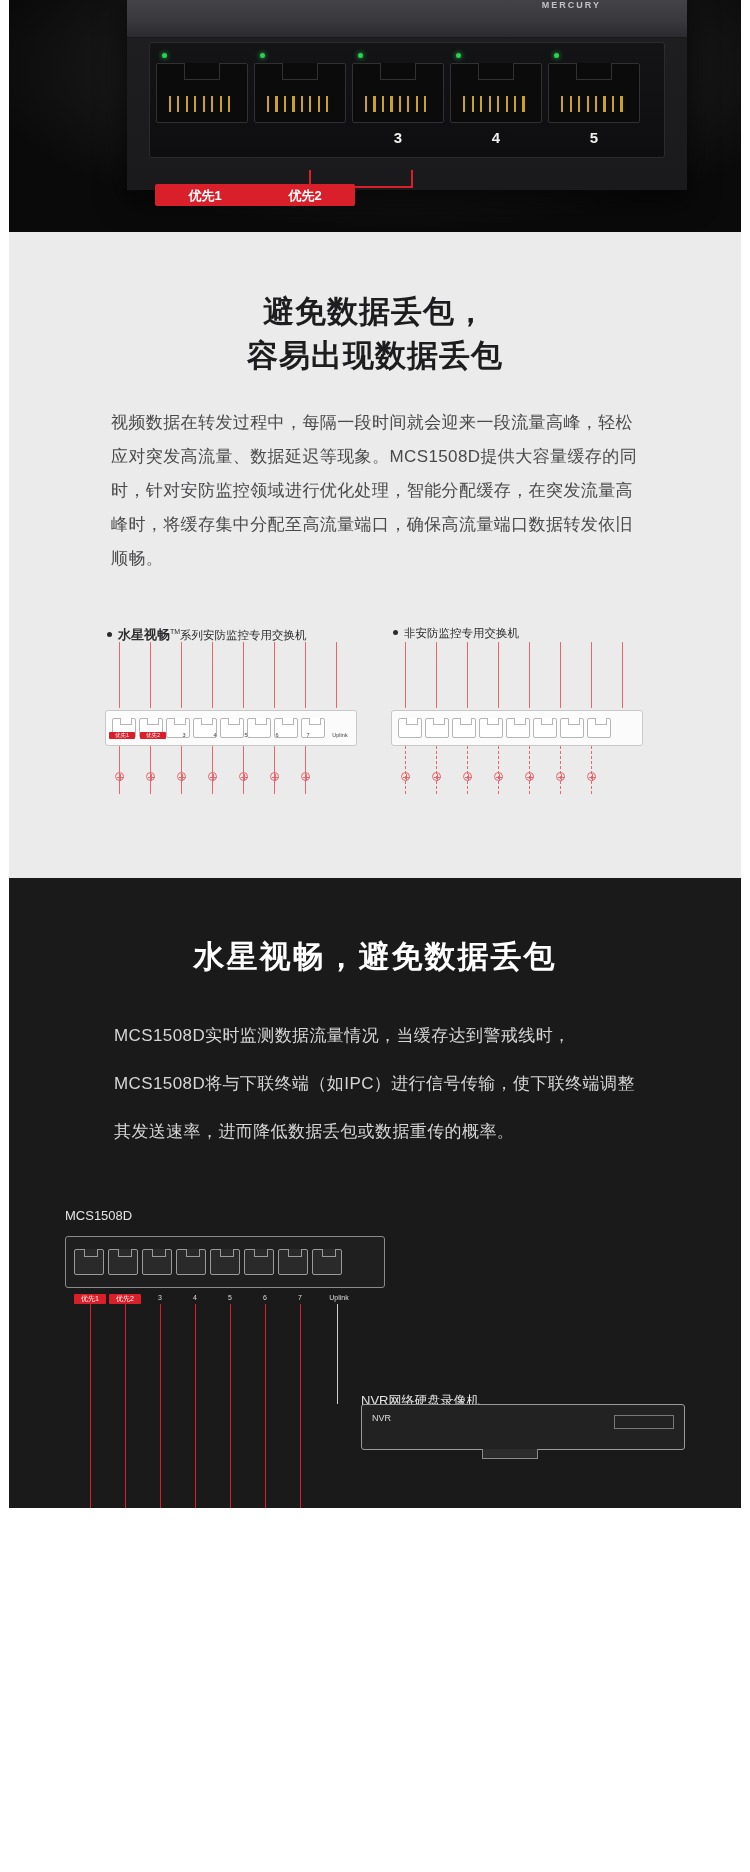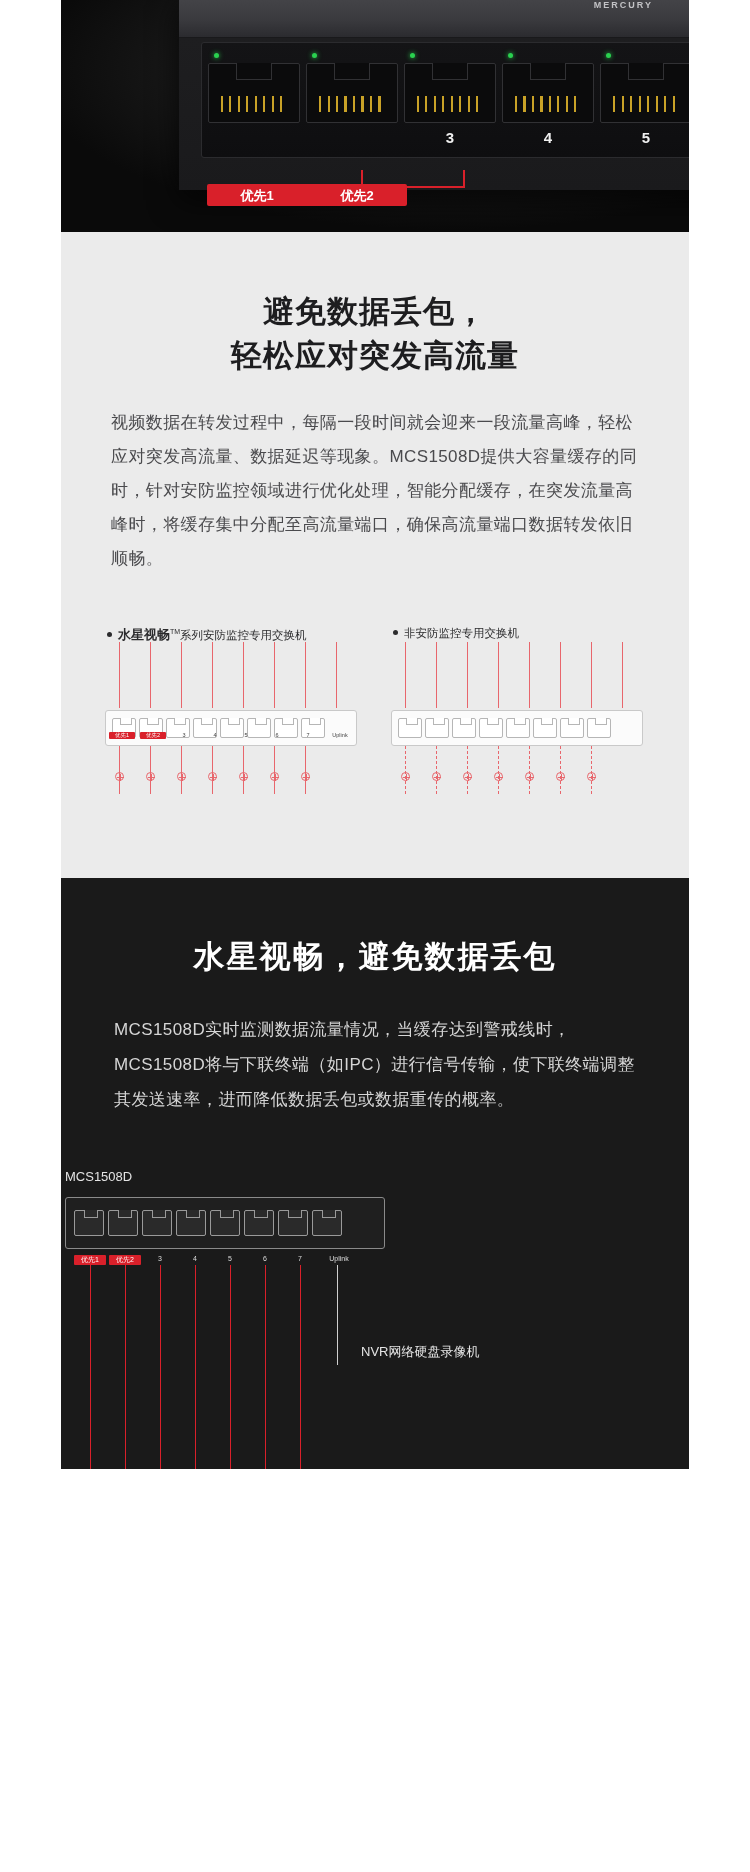--- a/index.html
+++ b/index.html
@@ -9,7 +9,7 @@
     font-family: "Liberation Sans", sans-serif;
   }
   .page {
-    width: 628px;
+    width: 732px;
     min-height: 1872px;
     margin: 0 auto;
     position: relative;

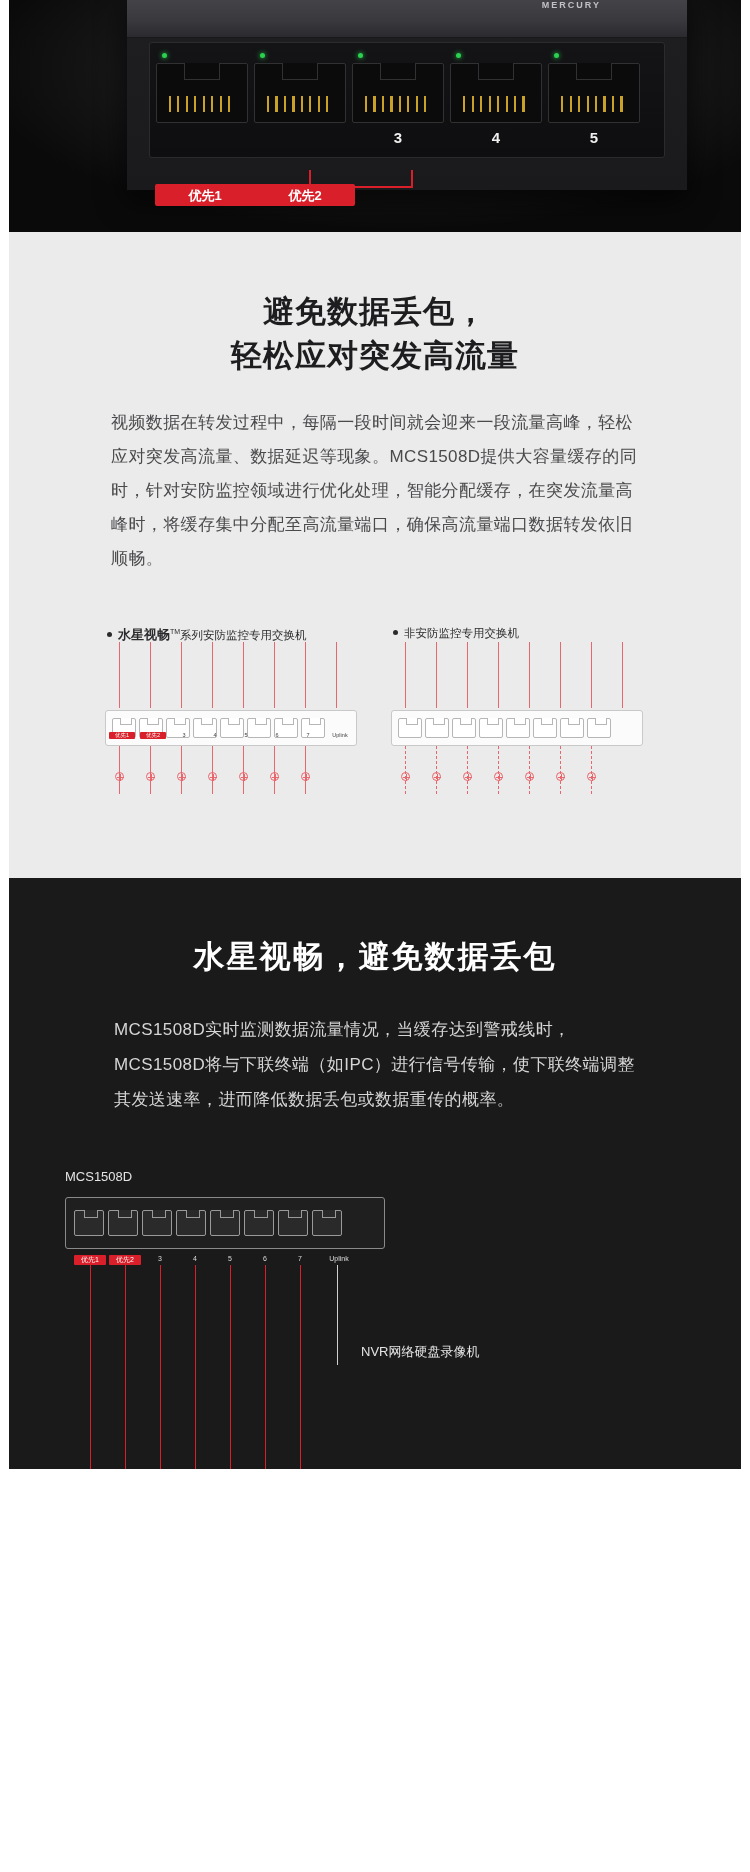--- a/index.html
+++ b/index.html
@@ -402,7 +402,7 @@
 
   <div class="sec-light">
     <div class="h2">避免数据丢包，</div>
-    <div class="h2">轻松应对突发高流量</div>
+    <div class="h2">容易出现数据丢包</div>
     <div class="body-light">视频数据在转发过程中，每隔一段时间就会迎来一段流量高峰，轻松应对突发高流量、数据延迟等现象。MCS1508D提供大容量缓存的同时，针对安防监控领域进行优化处理，智能分配缓存，在突发流量高峰时，将缓存集中分配至高流量端口，确保高流量端口数据转发依旧顺畅。</div>
 
     <div class="diagram">

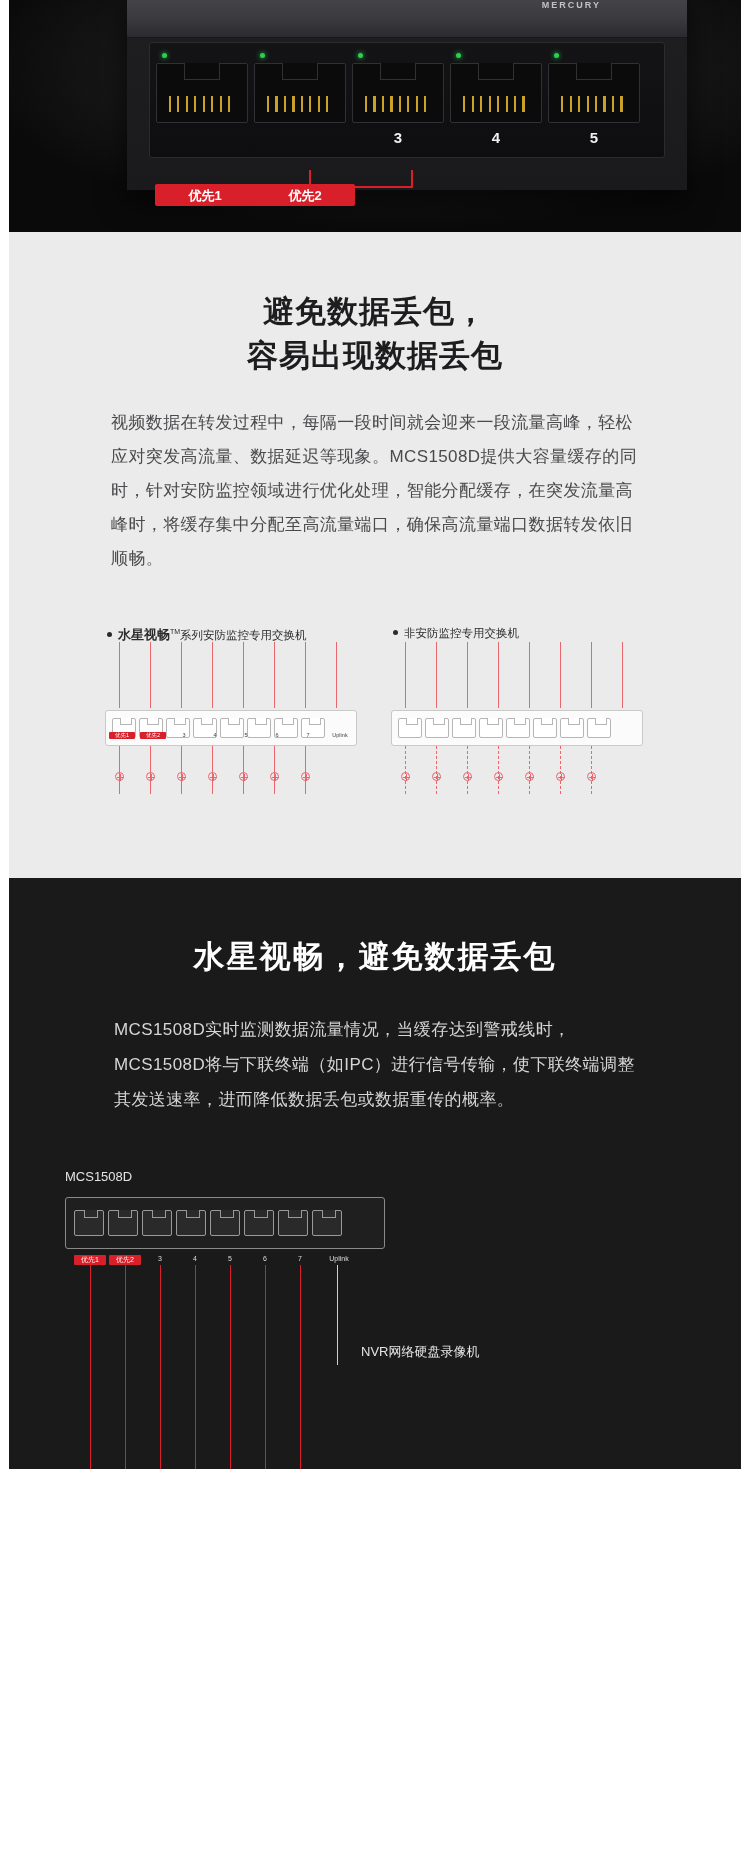--- a/index.html
+++ b/index.html
@@ -264,7 +264,7 @@
     width: 522px;
     color: #d6d6d6;
     font-size: 17px;
-    line-height: 35px;
+    line-height: 48px;
     letter-spacing: .4px;
   }
   .dark-diagram {

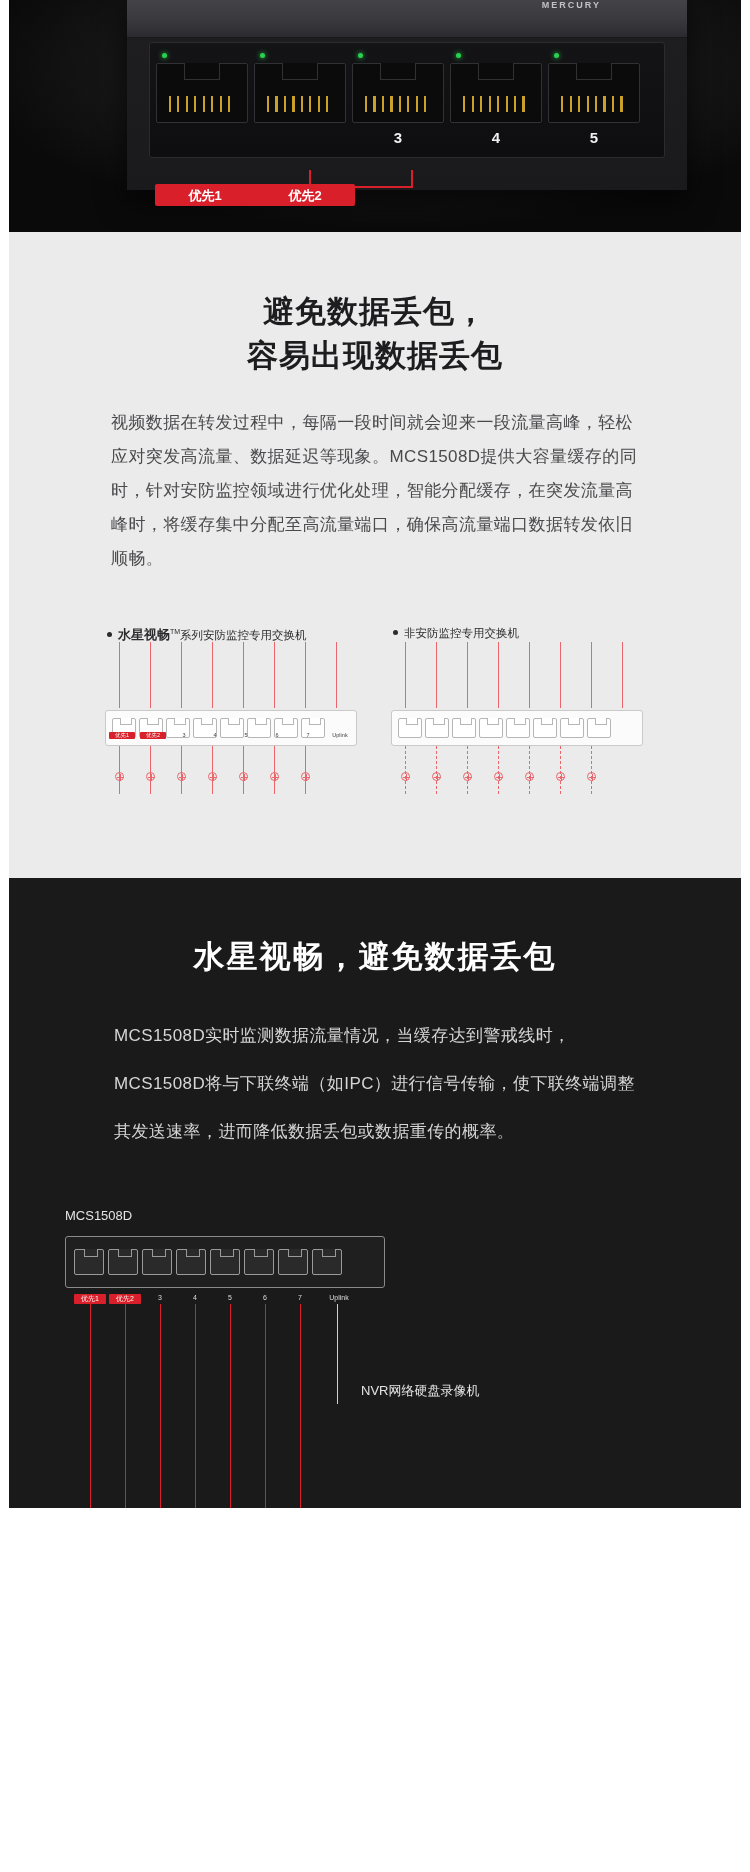--- a/index.html
+++ b/index.html
@@ -531,7 +531,7 @@
 
       <div class="dd-line white" style="left:272px;top:96px;height:100px"></div>
 
-      <div class="dd-label" style="left:296px;top:174px">NVR网络硬盘录像机</div>
+      <div class="dd-label" style="left:296px;top:184px">NVR网络硬盘录像机</div>
     </div>
   </div>
 

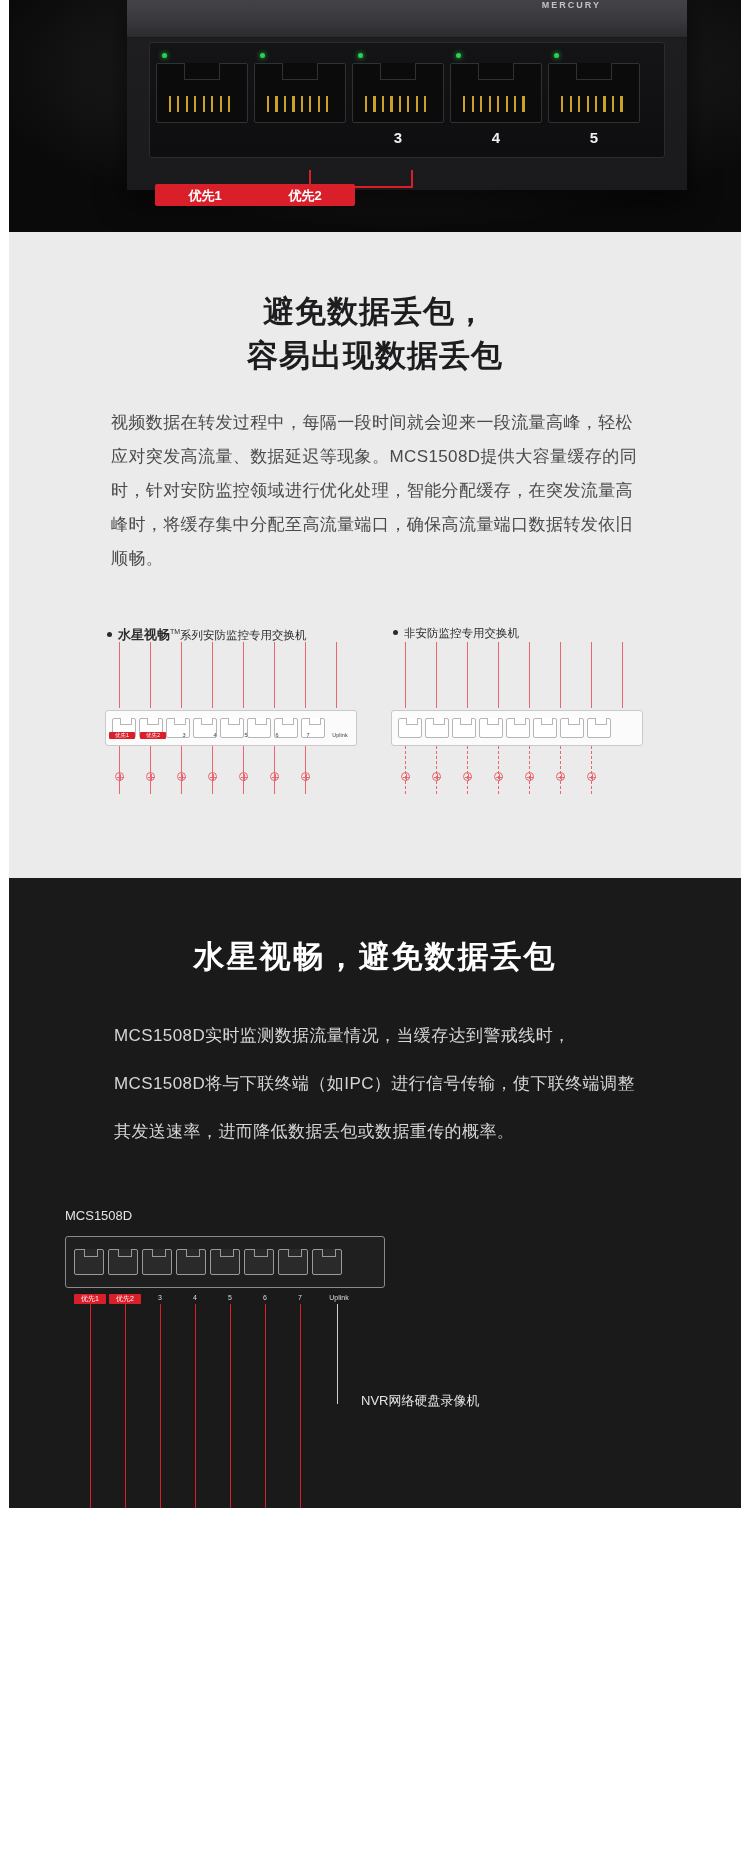--- a/index.html
+++ b/index.html
@@ -532,6 +532,11 @@
       <div class="dd-line white" style="left:272px;top:96px;height:100px"></div>
 
       <div class="dd-label" style="left:296px;top:184px">NVR网络硬盘录像机</div>
+      <div class="nvr-box">
+        <div class="nvr-txt">NVR</div>
+        <div class="nvr-slots"></div>
+        <div class="nvr-foot"></div>
+      </div>
     </div>
   </div>
 

